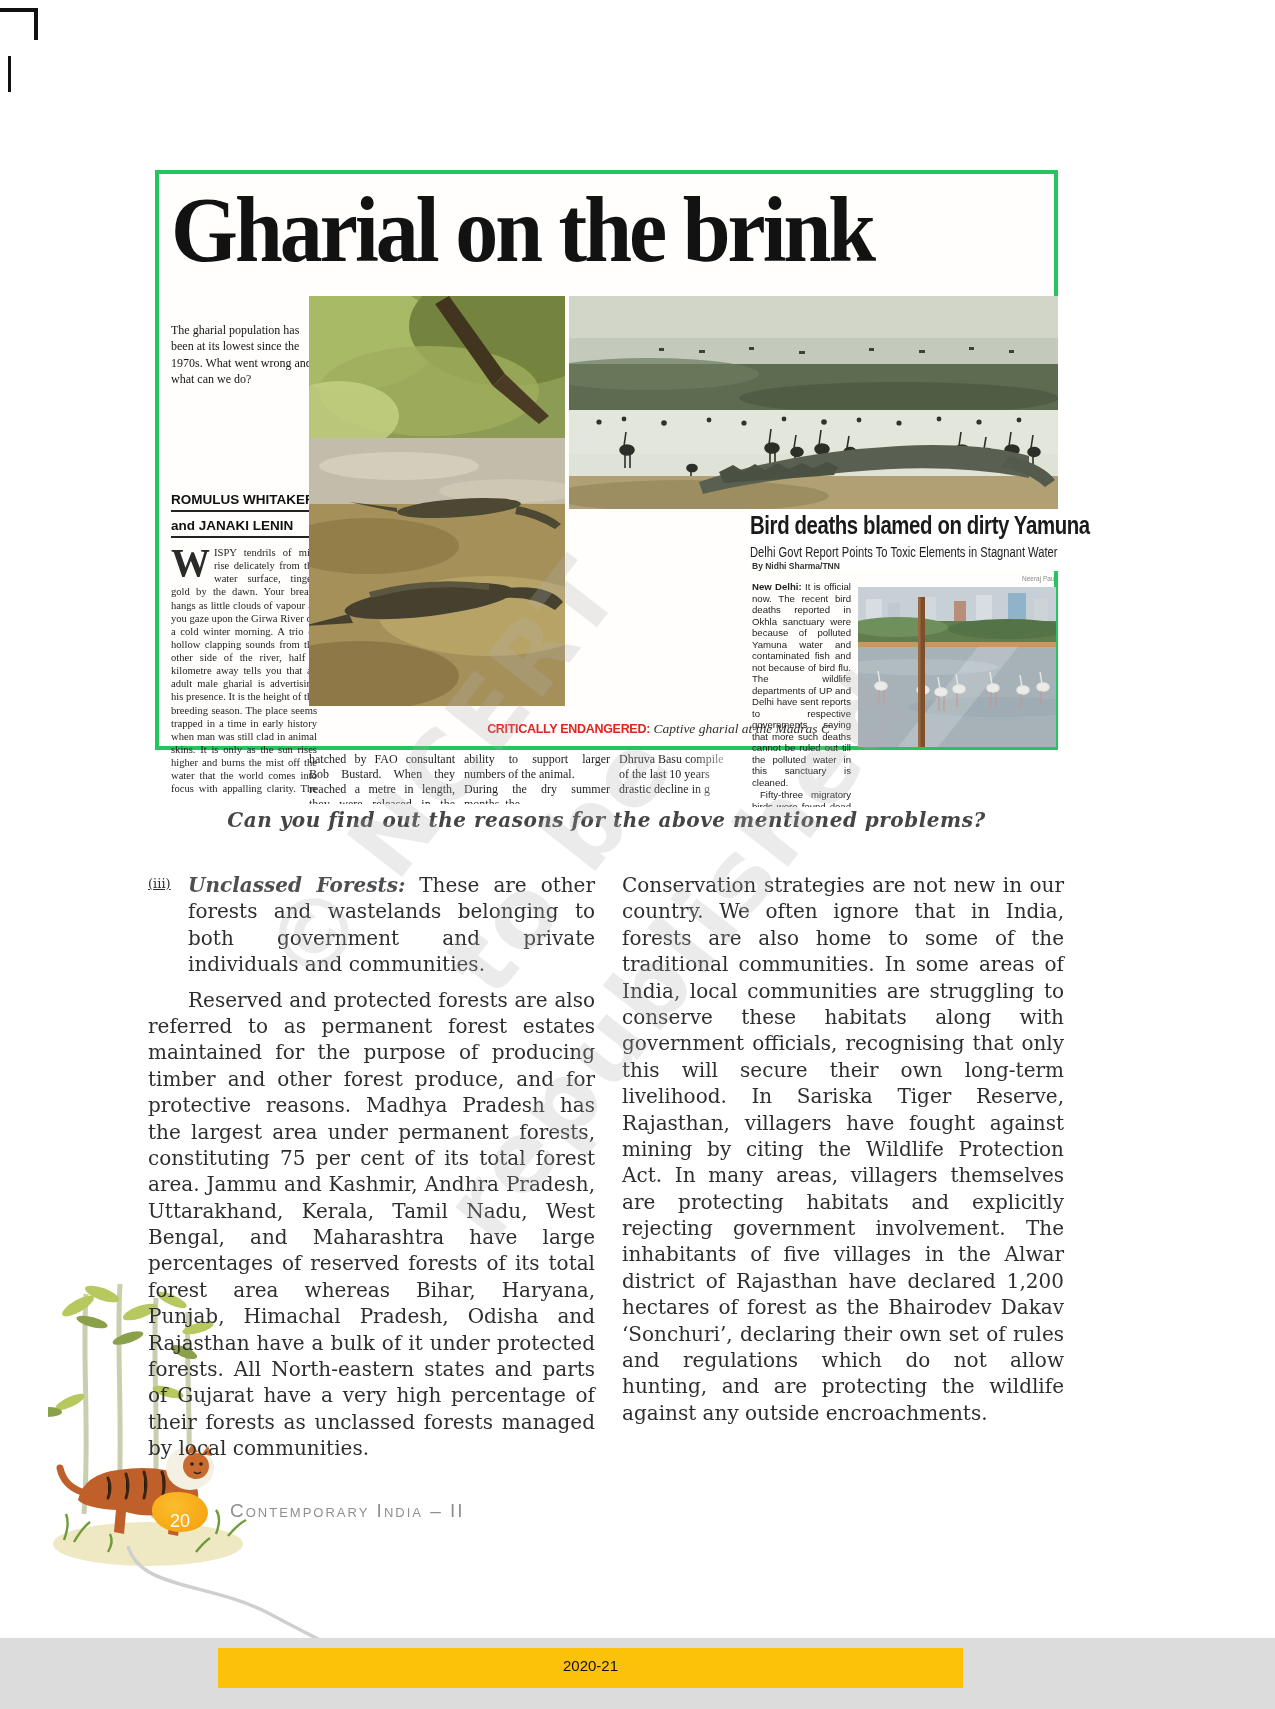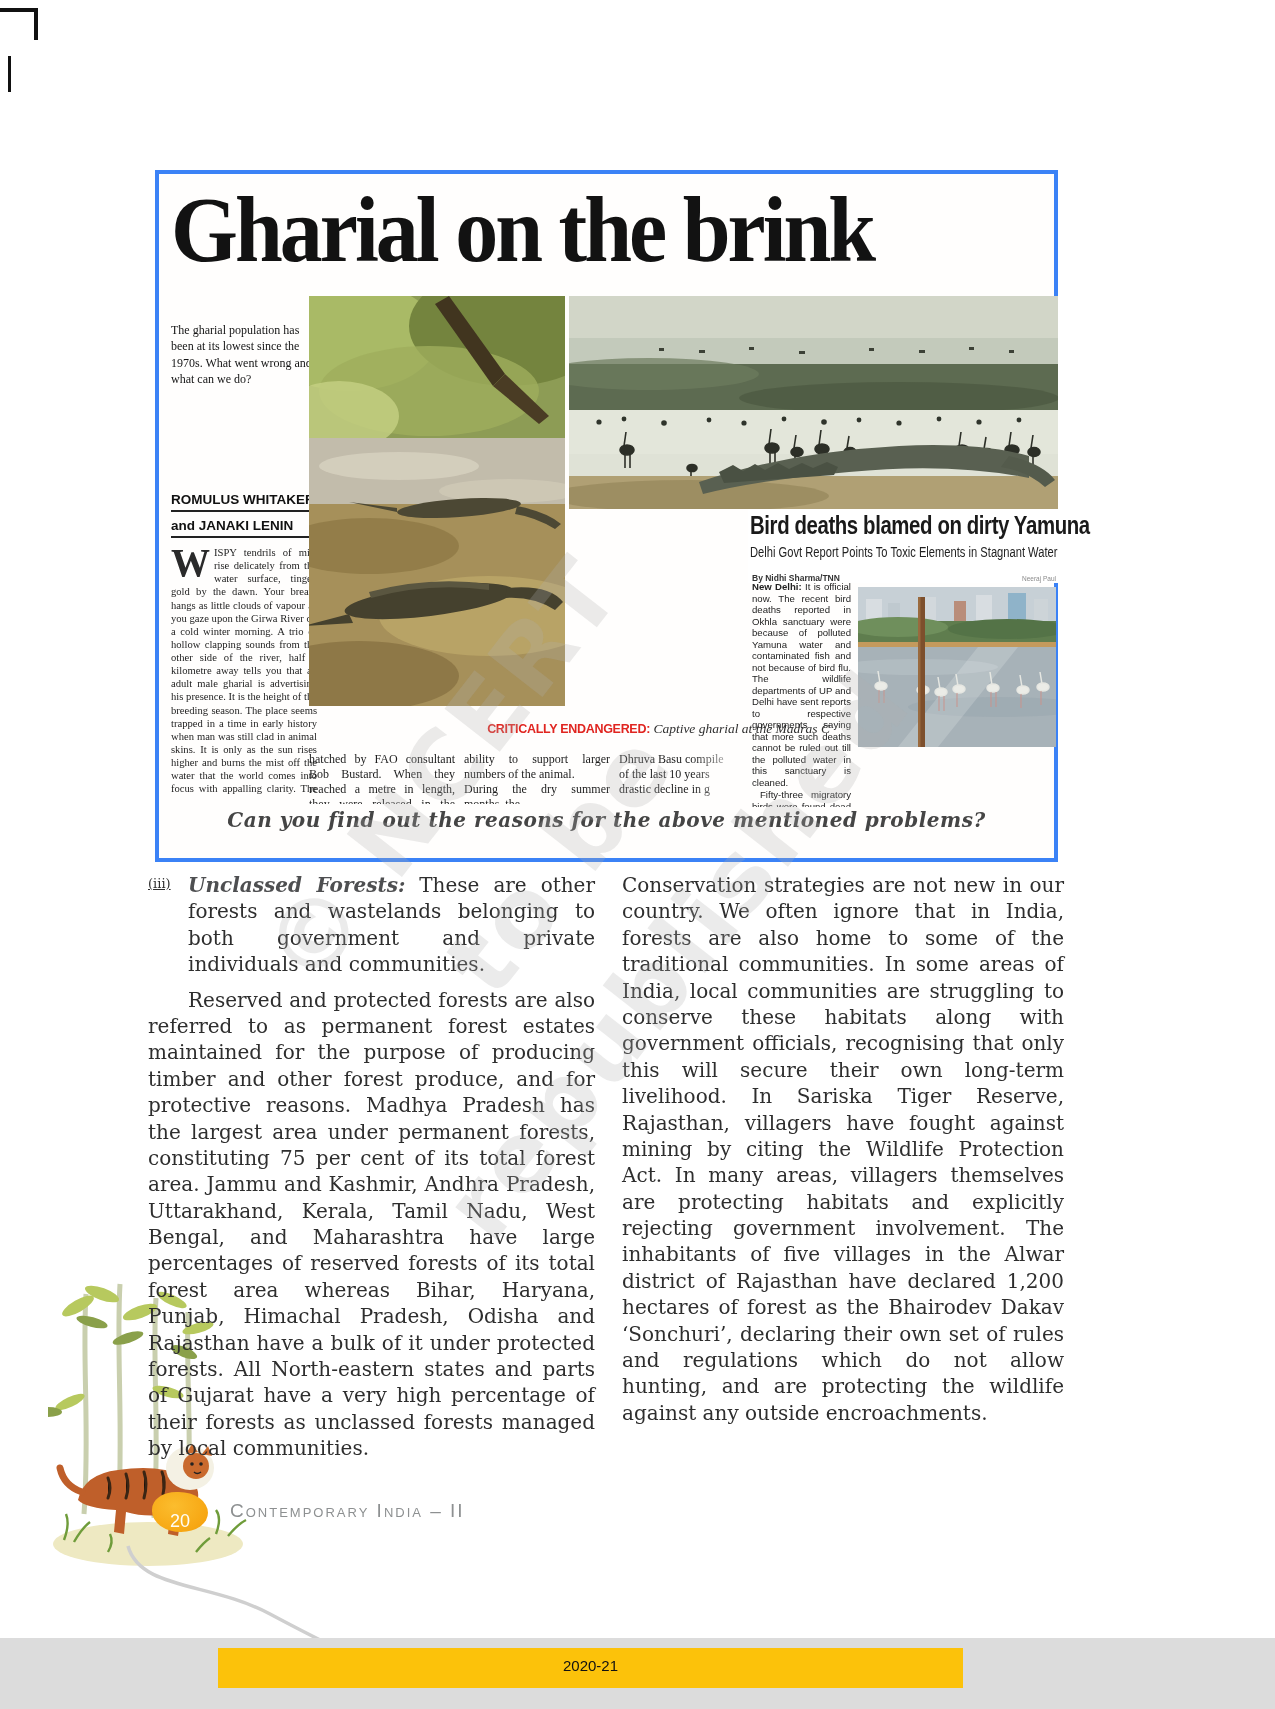--- a/index.html
+++ b/index.html
@@ -13,8 +13,8 @@
      font-family:"DejaVu Sans", sans-serif;font-weight:bold;color:rgba(175,175,175,0.25);
      font-size:96px;line-height:1.55;letter-spacing:4px;}
   
-  .clip{position:absolute;left:155px;top:170px;width:903px;height:692px;background:#fffefd;
-        border:4px solid #3b82f6;box-sizing:border-box;z-index:2;}
+  .clip{position:absolute;left:155px;top:170px;width:903px;height:580px;background:#fffefd;
+        border:4px solid #22c55e;box-sizing:border-box;z-index:2;}
   .clip-head{position:absolute;left:12px;top:2px;width:880px;
         font-family:"Liberation Serif", serif;font-weight:600;color:#121212;
         font-size:86px;letter-spacing:-3px;transform:scaleY(1.08);transform-origin:top left;white-space:nowrap;}

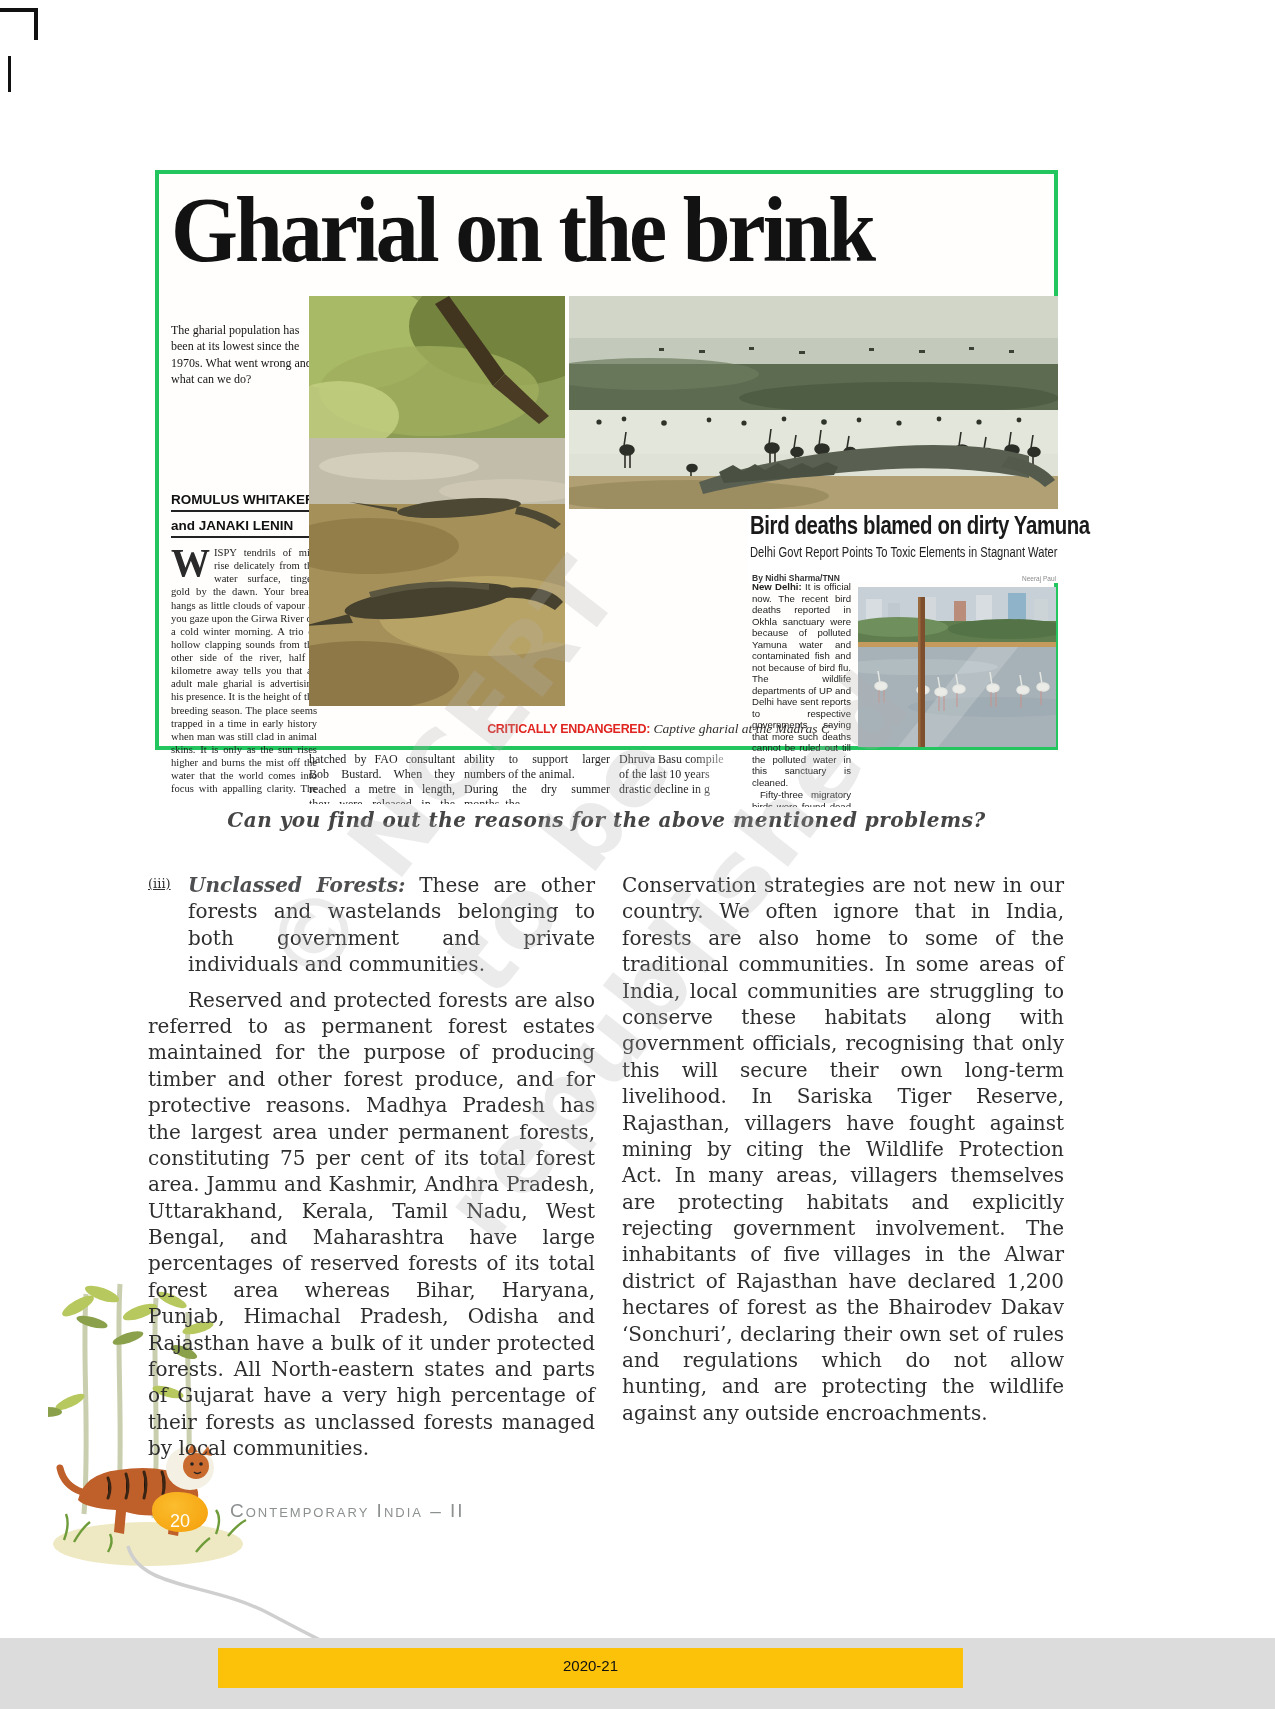--- a/index.html
+++ b/index.html
@@ -42,7 +42,7 @@
         white-space:nowrap;transform:scaleX(0.80);transform-origin:left;letter-spacing:-0.5px;margin:2px 0 0 2px;}
   .bird-sub{font-family:"Liberation Sans", sans-serif;font-size:15.5px;color:#222;
         white-space:nowrap;transform:scaleX(0.72);transform-origin:left;margin:3px 0 0 2px;}
-  .bird-by{font-family:"Liberation Sans", sans-serif;font-weight:bold;font-size:8.5px;color:#333;margin:12px 0 0 4px;}
+  .bird-by{font-family:"Liberation Sans", sans-serif;font-weight:bold;font-size:8.5px;color:#333;margin:0 0 0 4px;}
   .bird-col{position:absolute;left:4px;top:72px;width:99px;height:226px;overflow:hidden;
         font-family:Liberation Sans, sans-serif;font-size:9.6px;line-height:1.2;text-align:justify;color:#222;}
   .bird-col p{margin:0 0 1px 0;}

